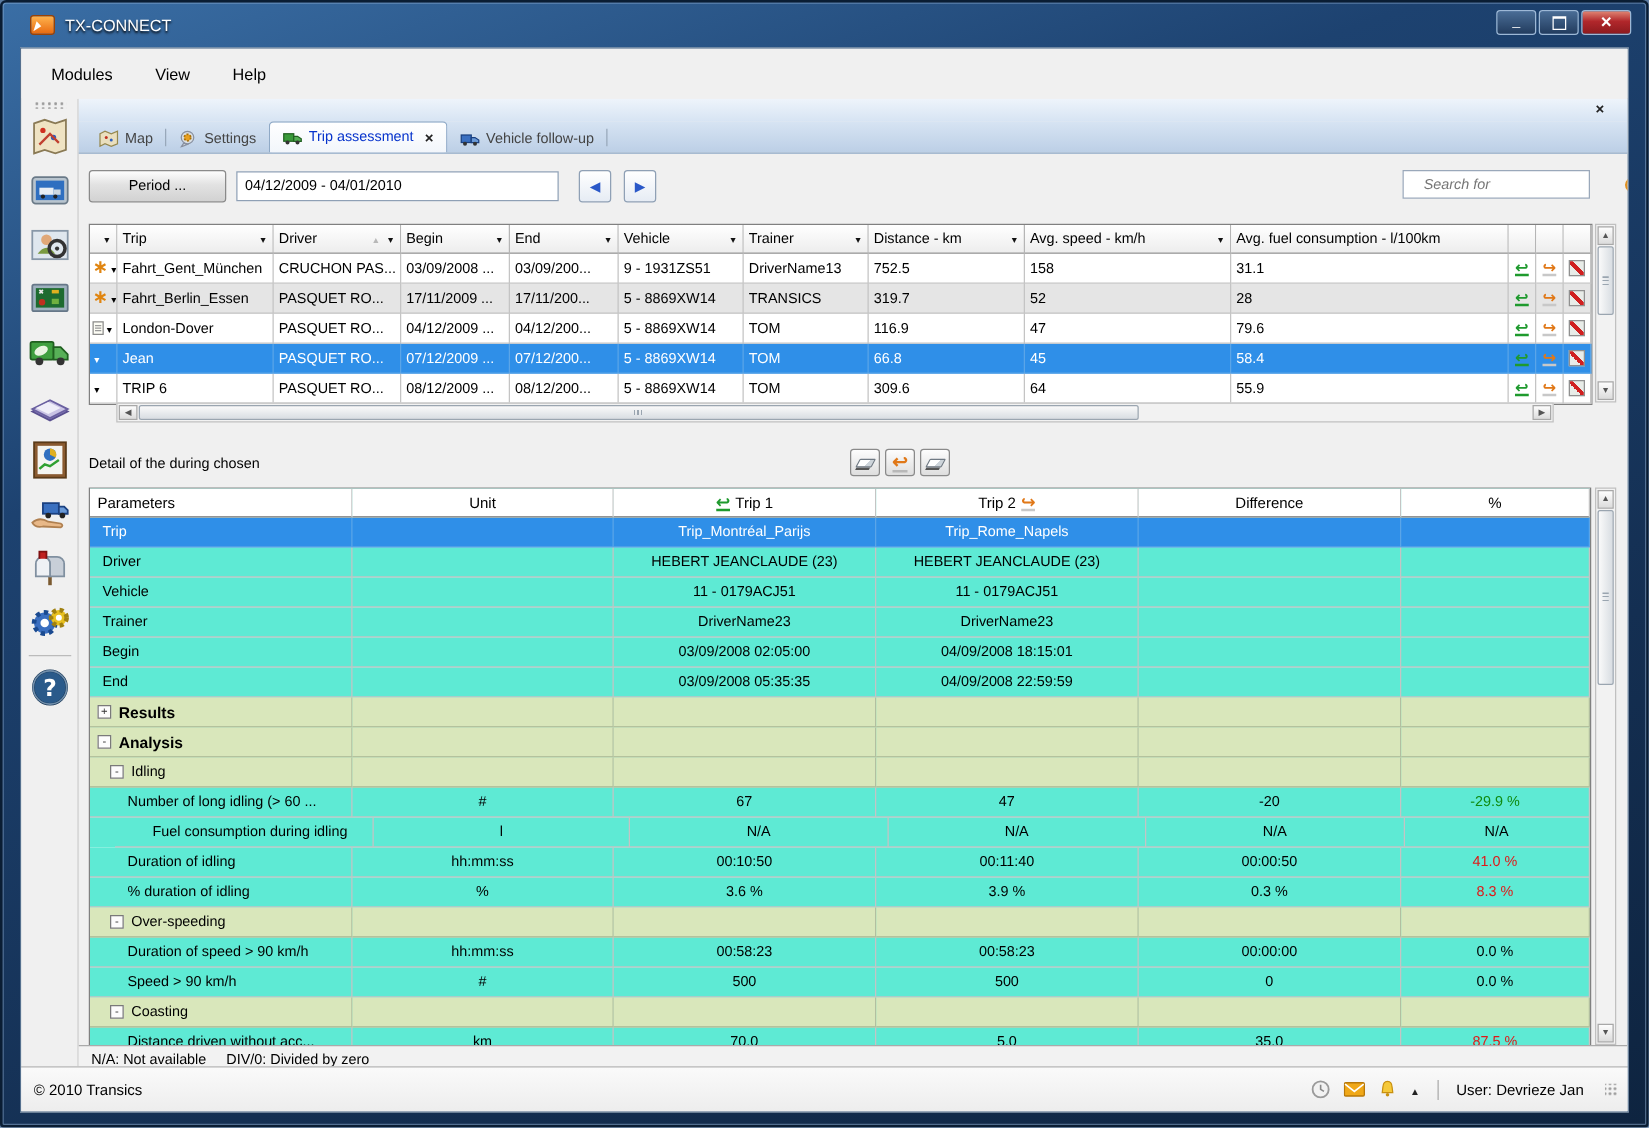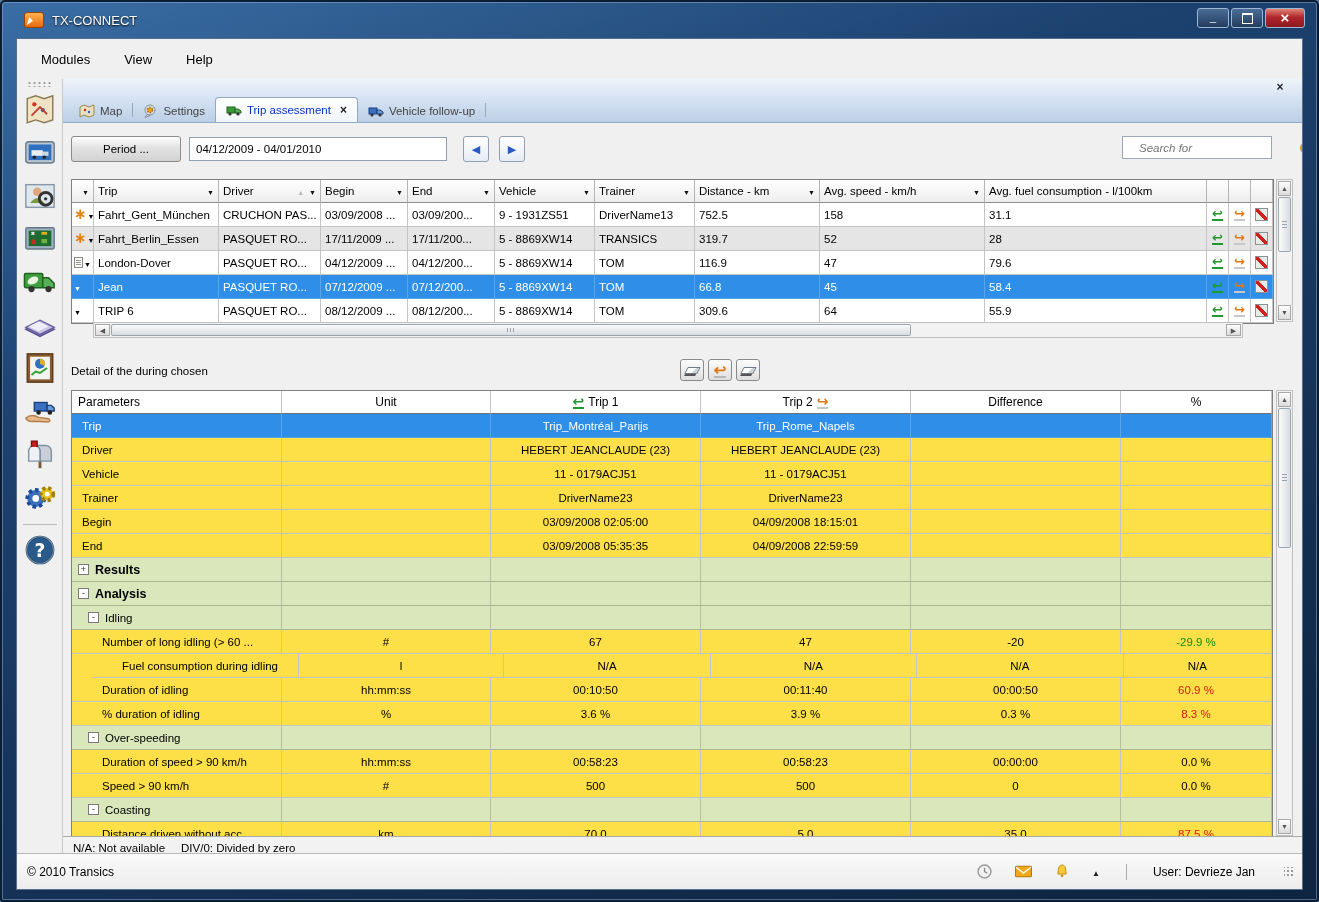--- a/index.html
+++ b/index.html
@@ -120,7 +120,7 @@
   .swap-arrow::before { content:"↩"; color:#e07818; font-weight:bold; font-size:15px; line-height:12px; border-bottom:2px solid #b8b8b8; display:inline-block; }
 
   .detail-table { position:absolute; left:8px; top:311px; width:1202px; border:1px solid #808080; background:#fff; }
-  .drow { display:flex; height:24px; background:#fde047; }
+  .drow { display:flex; height:24px; background:#5eead4; }
   .drow.dhead { height:23px; }
   .dcell { border-right:1px solid #c4c4c4; border-bottom:1px solid #c4c4c4; display:flex; align-items:center; overflow:hidden; white-space:nowrap; padding:0 6px; font-size:11.5px; }
   .dhcell { background:#fff; border-bottom:1px solid #707070; font-size:12px; }

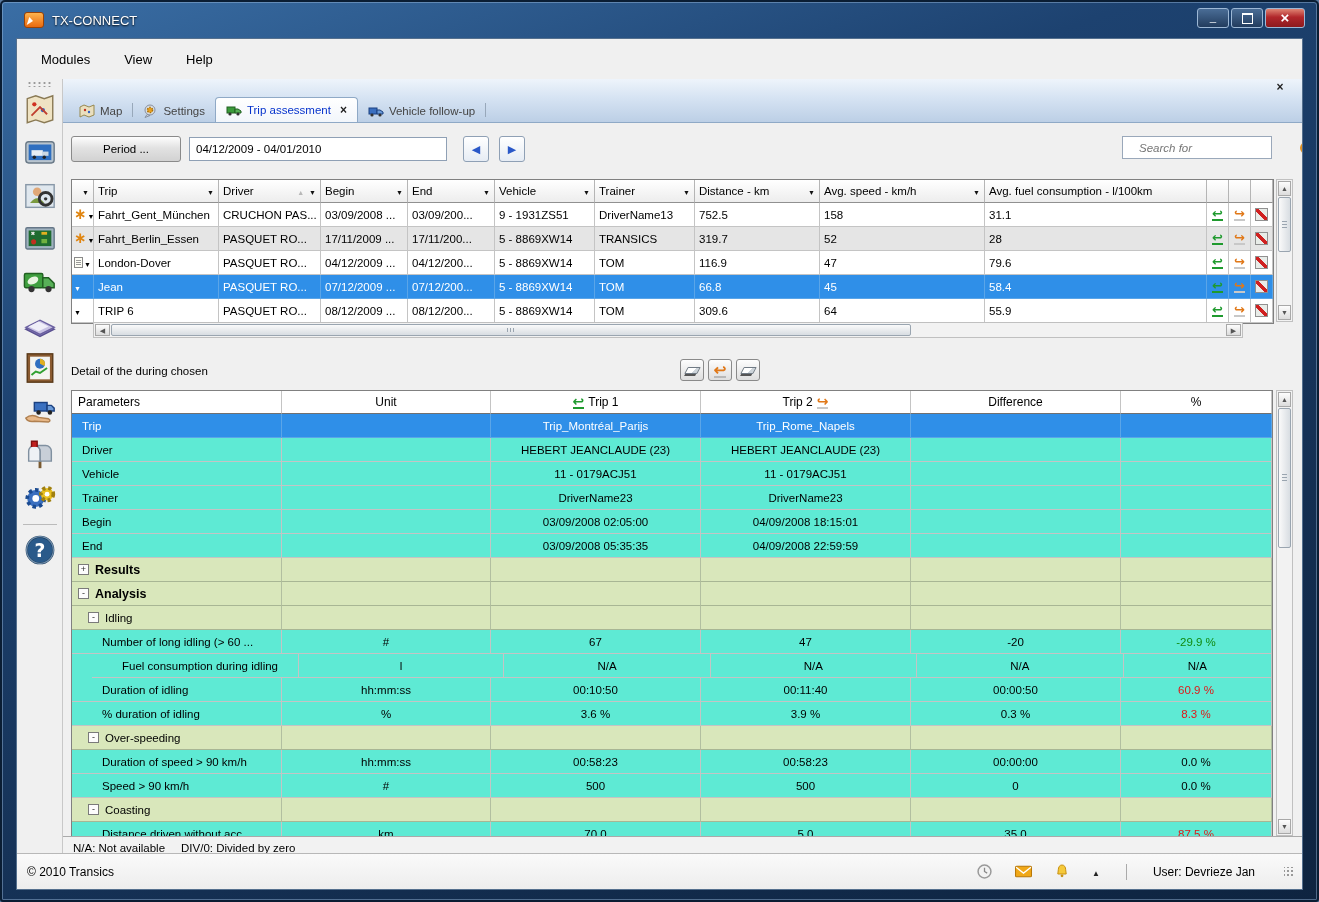--- a/index.html
+++ b/index.html
@@ -658,7 +658,7 @@
                 <div class="dcell center" style="width: 210px;">00:10:50</div>
                 <div class="dcell center" style="width: 210px;">00:11:40</div>
                 <div class="dcell center" style="width: 210px;">00:00:50</div>
-                <div class="dcell center pct-red" style="width: 151px;">60.9 %</div>
+                <div class="dcell center pct-red" style="width: 151px;">41.0 %</div>
               </div>
               <div class="drow data">
                 <div class="dcell plabel indent" style="width: 210px;">% duration of idling</div>

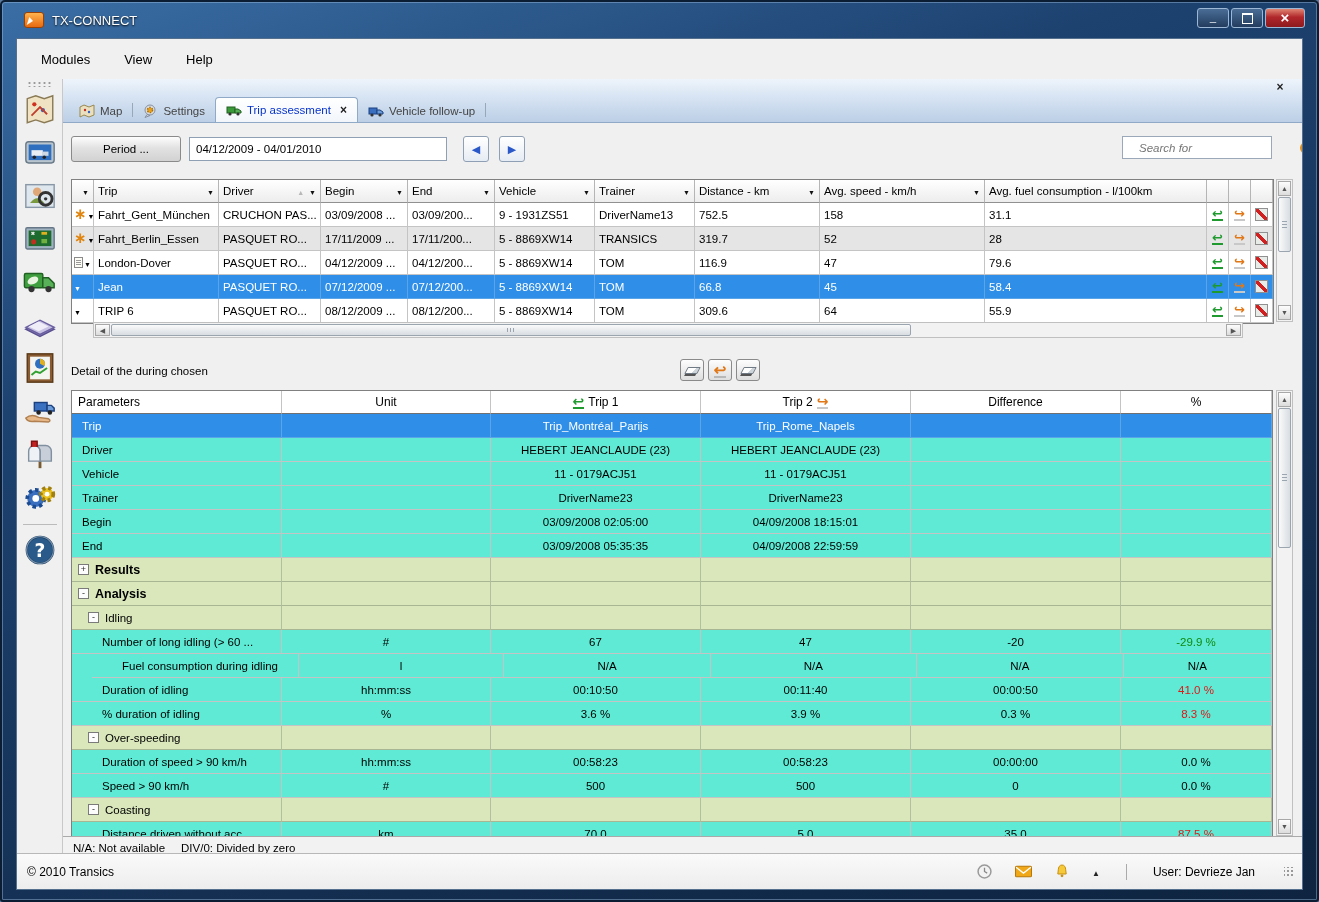--- a/index.html
+++ b/index.html
@@ -145,7 +145,7 @@
 
   
   .statusbar { height:36px; background:linear-gradient(#fafafa,#ededed); border-top:1px solid #b8b8b8; display:flex; align-items:center; padding:0 8px 0 10px; font-size:12px; position:relative; }
-  .sb-right { position:absolute; right:8px; display:flex; align-items:center; gap:23px; }
+  .sb-right { position:absolute; right:8px; display:flex; align-items:center; gap:11px; }
   .sb-ic { display:flex; cursor:pointer; }
   .sb-up::before { content:"▲"; font-size:8px; color:#222; }
   .sb-sep { width:1px; height:16px; background:#aaa; margin:0 3px; }

